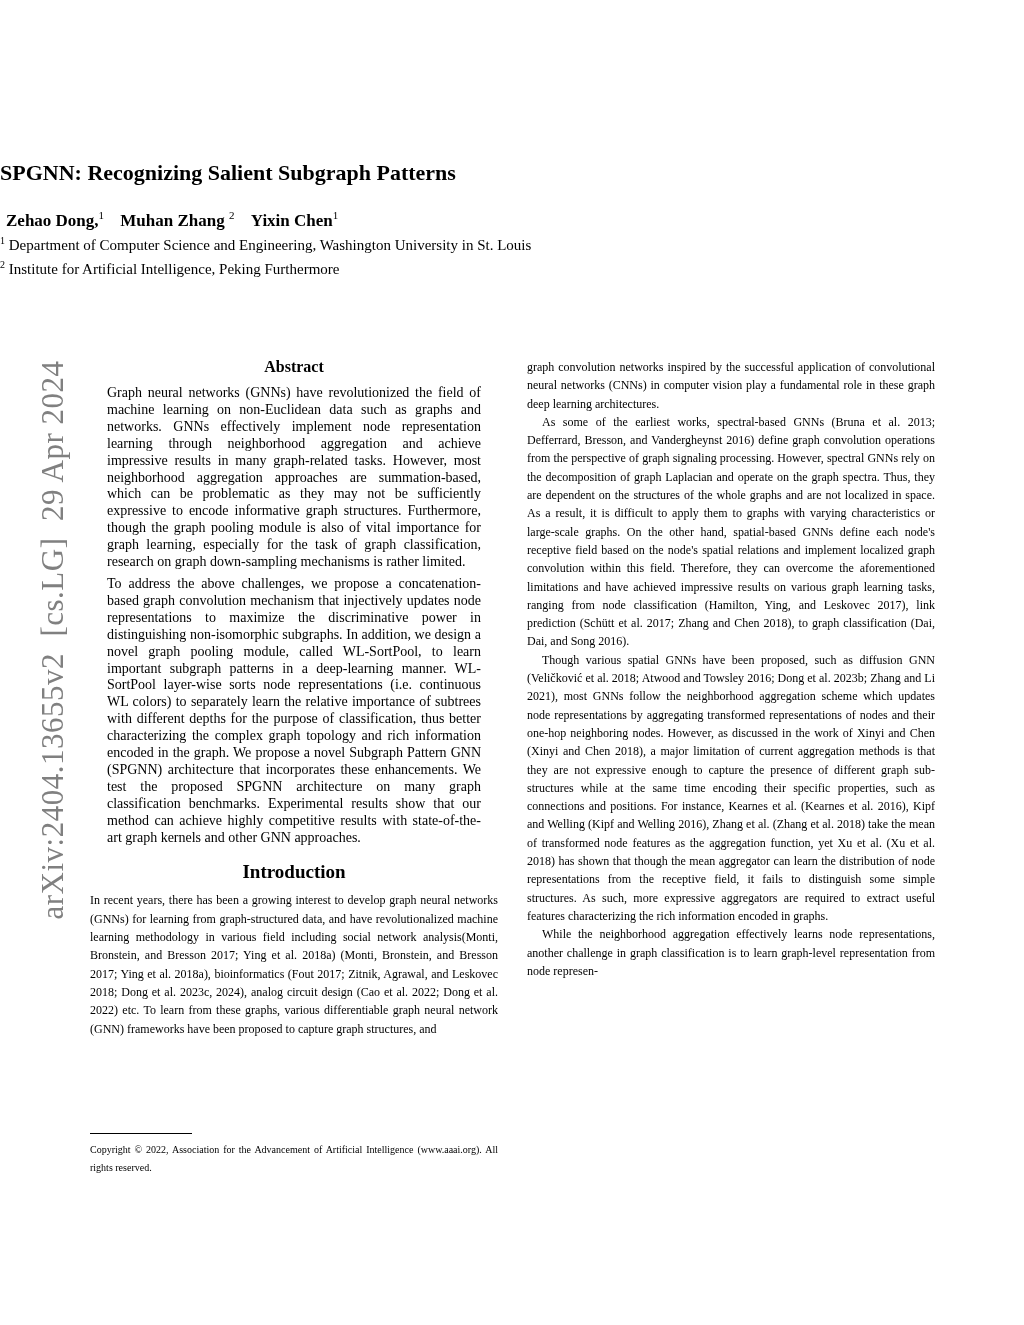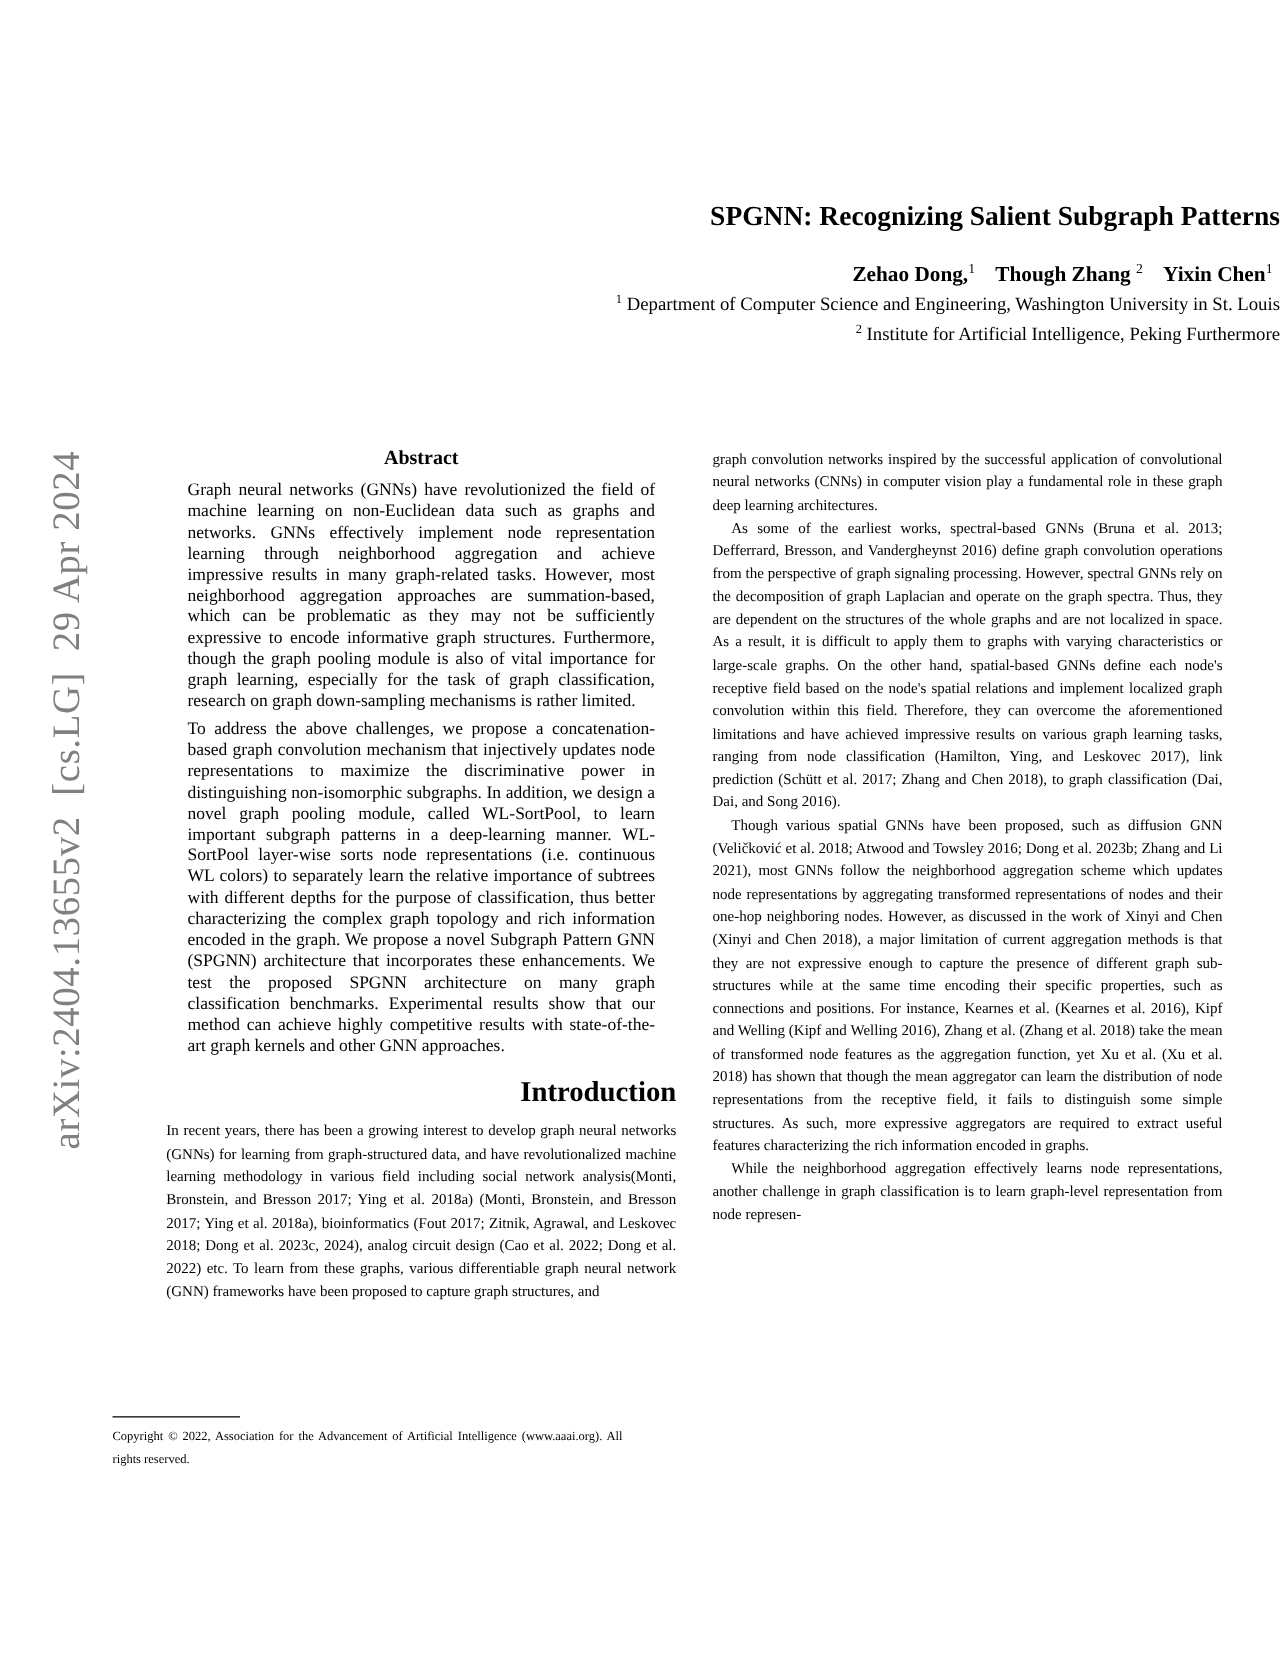--- a/index.html
+++ b/index.html
@@ -23,7 +23,7 @@
   .page-header {
     position: absolute;
     top: 158px; left: 0; width: 100%;
-    text-align: right;
+    text-align: left;
   }
   .paper-title {
     font-size: 22px; font-weight: bold; line-height: 29px;

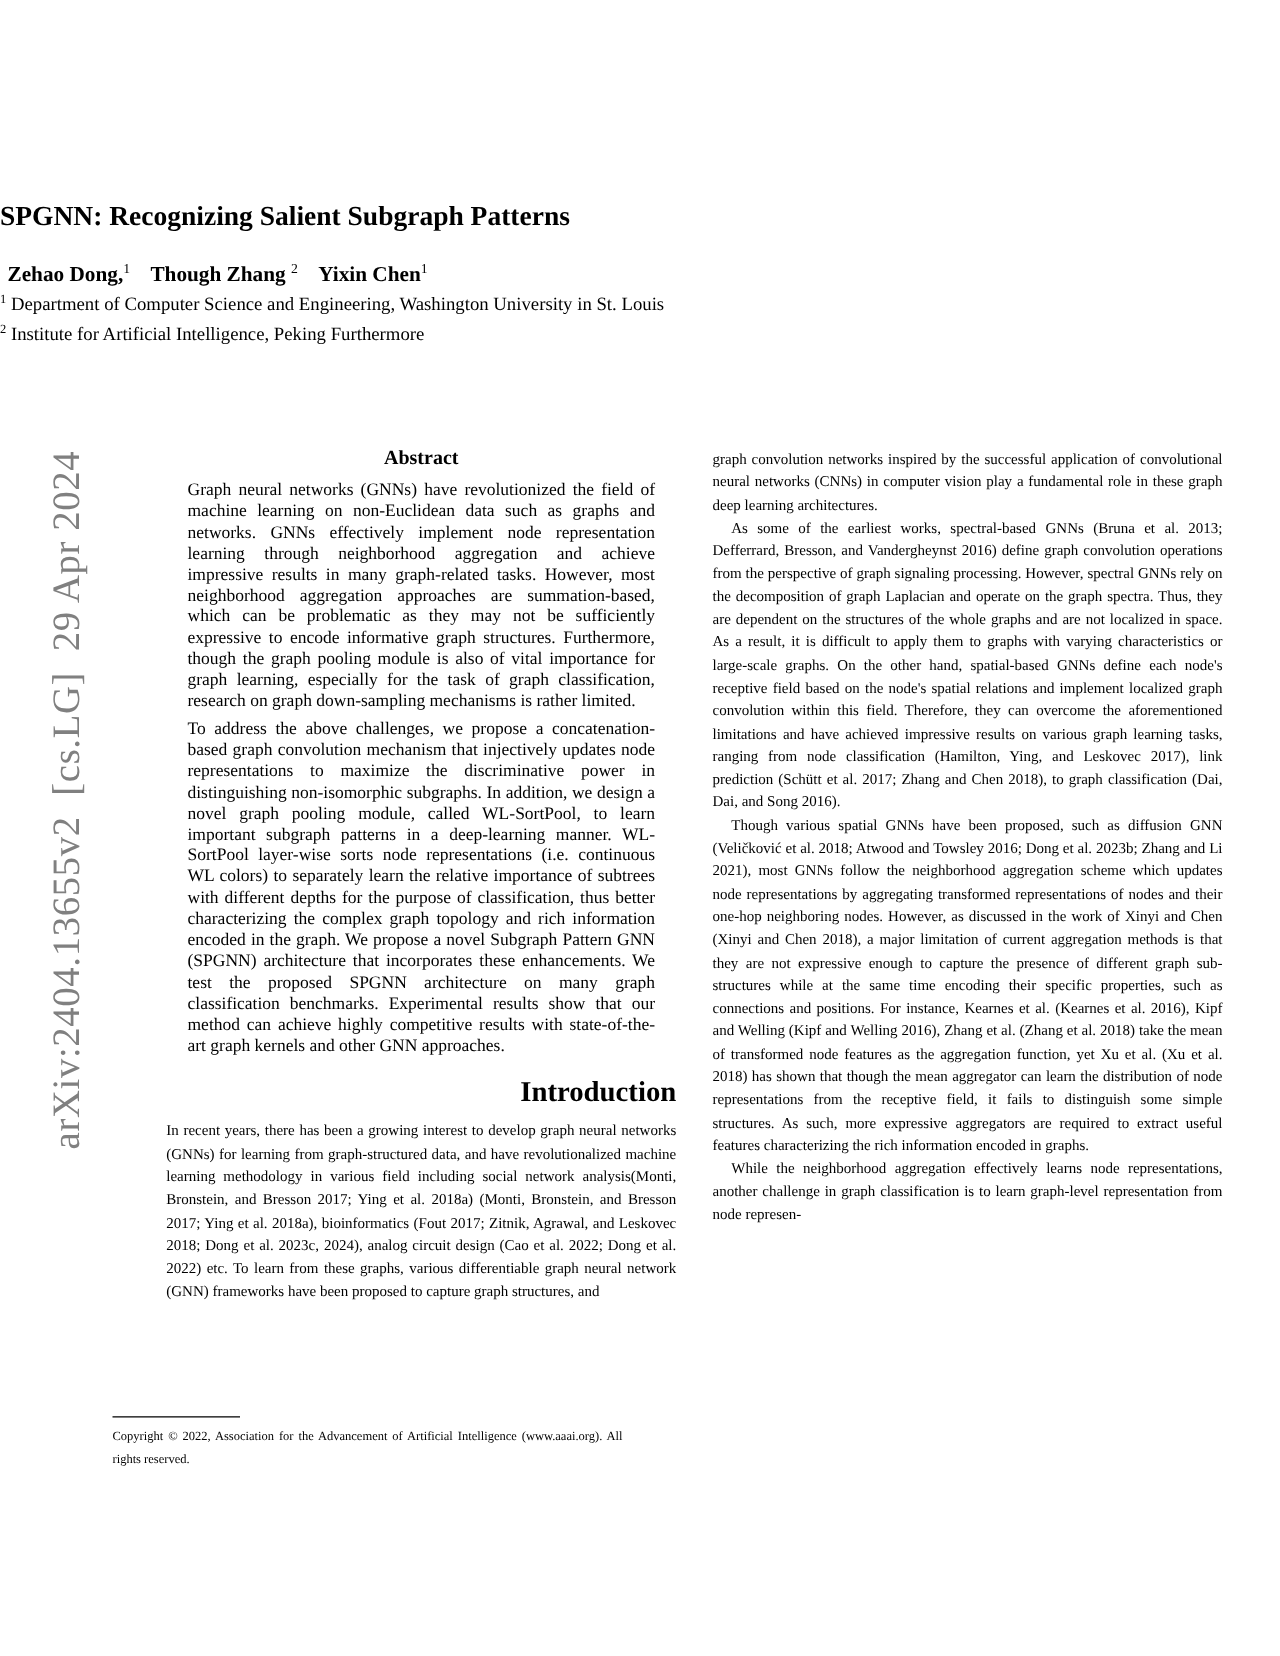--- a/index.html
+++ b/index.html
@@ -81,7 +81,7 @@
   </div>
   <div class="author-line">
     <span class="author"><span>Zehao Dong,</span><sup>1</sup></span>
-    <span class="author"><span>Though Zhang</span> <sup>2</sup></span>
+    <span class="author"><span>Muhan Zhang</span> <sup>2</sup></span>
     <span class="author"><span>Yixin Chen</span><sup>1</sup></span>
   </div>
   <div class="affiliations">

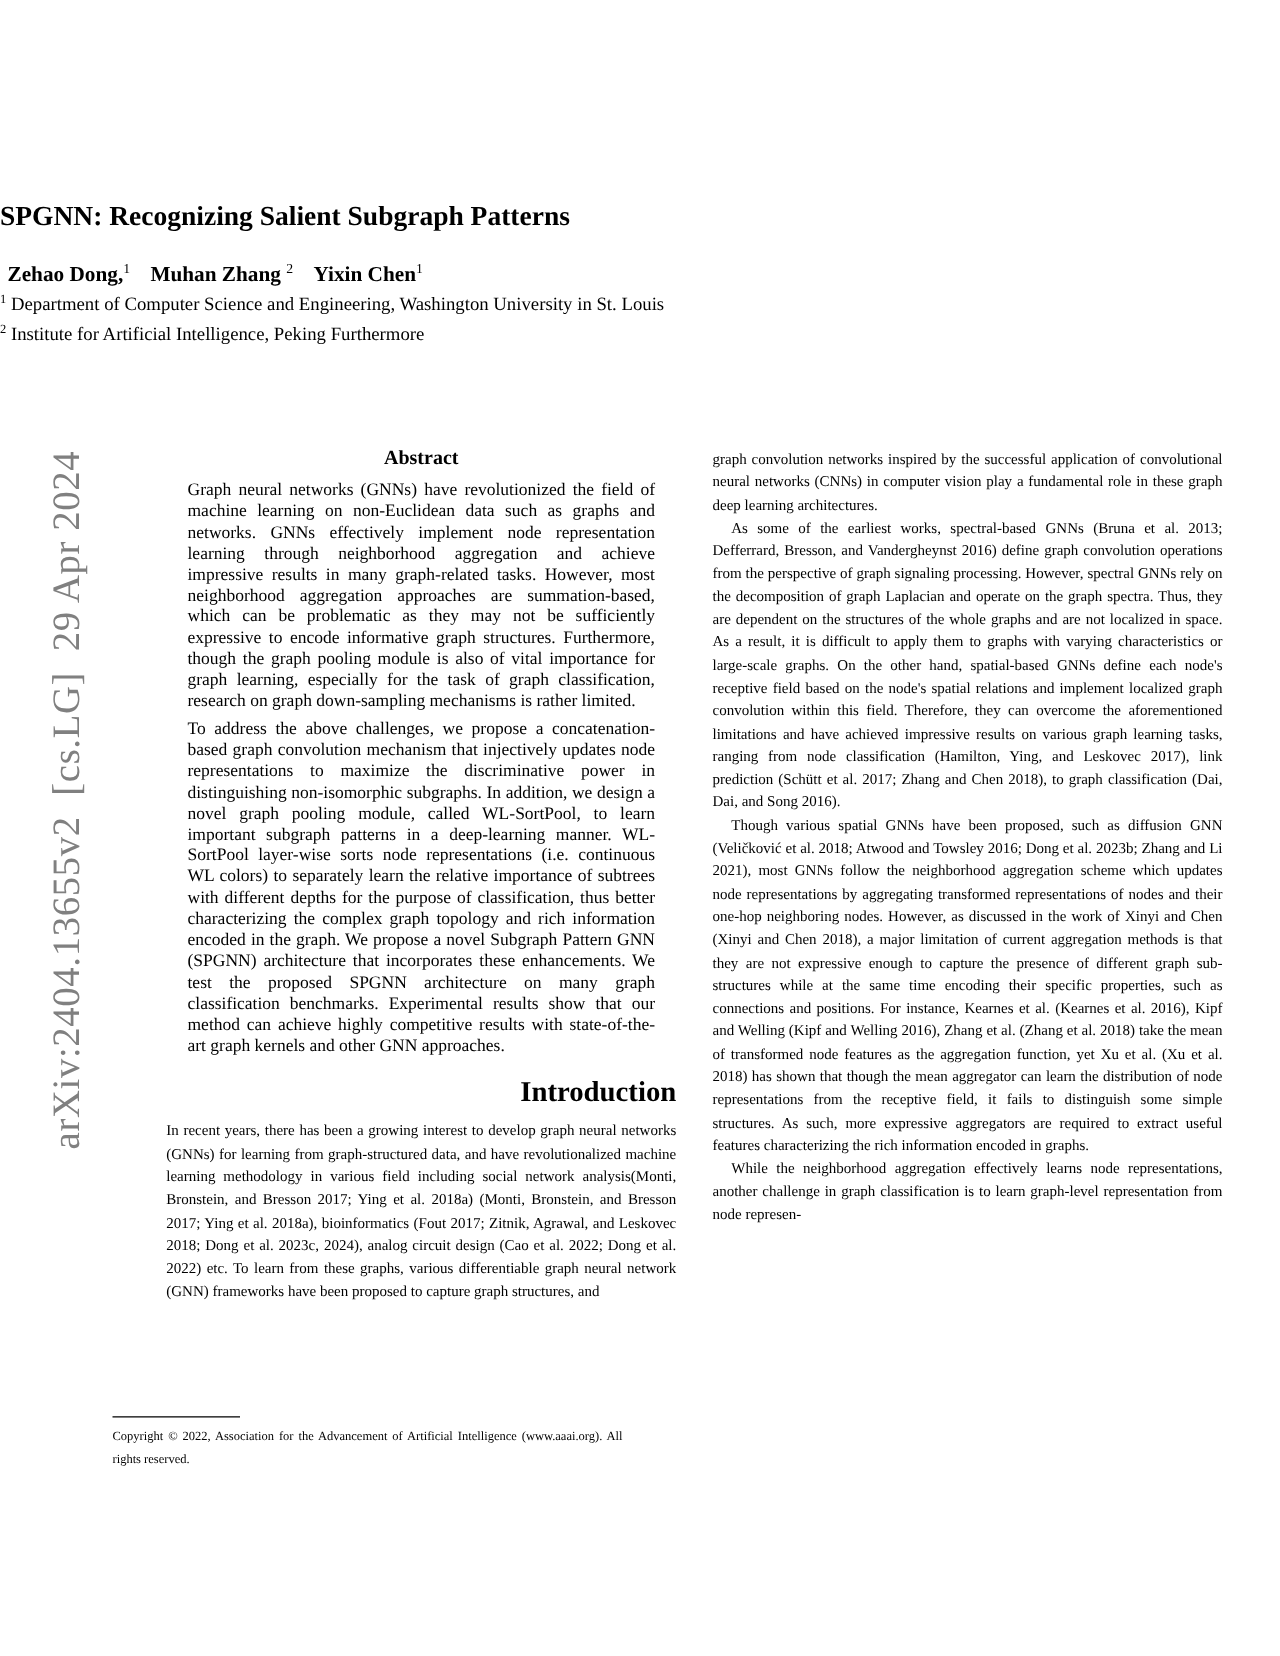--- a/index.html
+++ b/index.html
@@ -36,7 +36,7 @@
   .author-line sup { font-size: 11px; font-weight: normal; }
   .affiliations { font-size: 15px; line-height: 19px; }
   .affiliations sup { font-size: 10px; }
-  .col { position: absolute; top: 358px; width: 408px; margin-left: 43px; }
+  .col { position: absolute; top: 358px; width: 408px; }
   .col-left { left: 90px; }
   .col-right { left: 527px; }
   .abstract-heading {

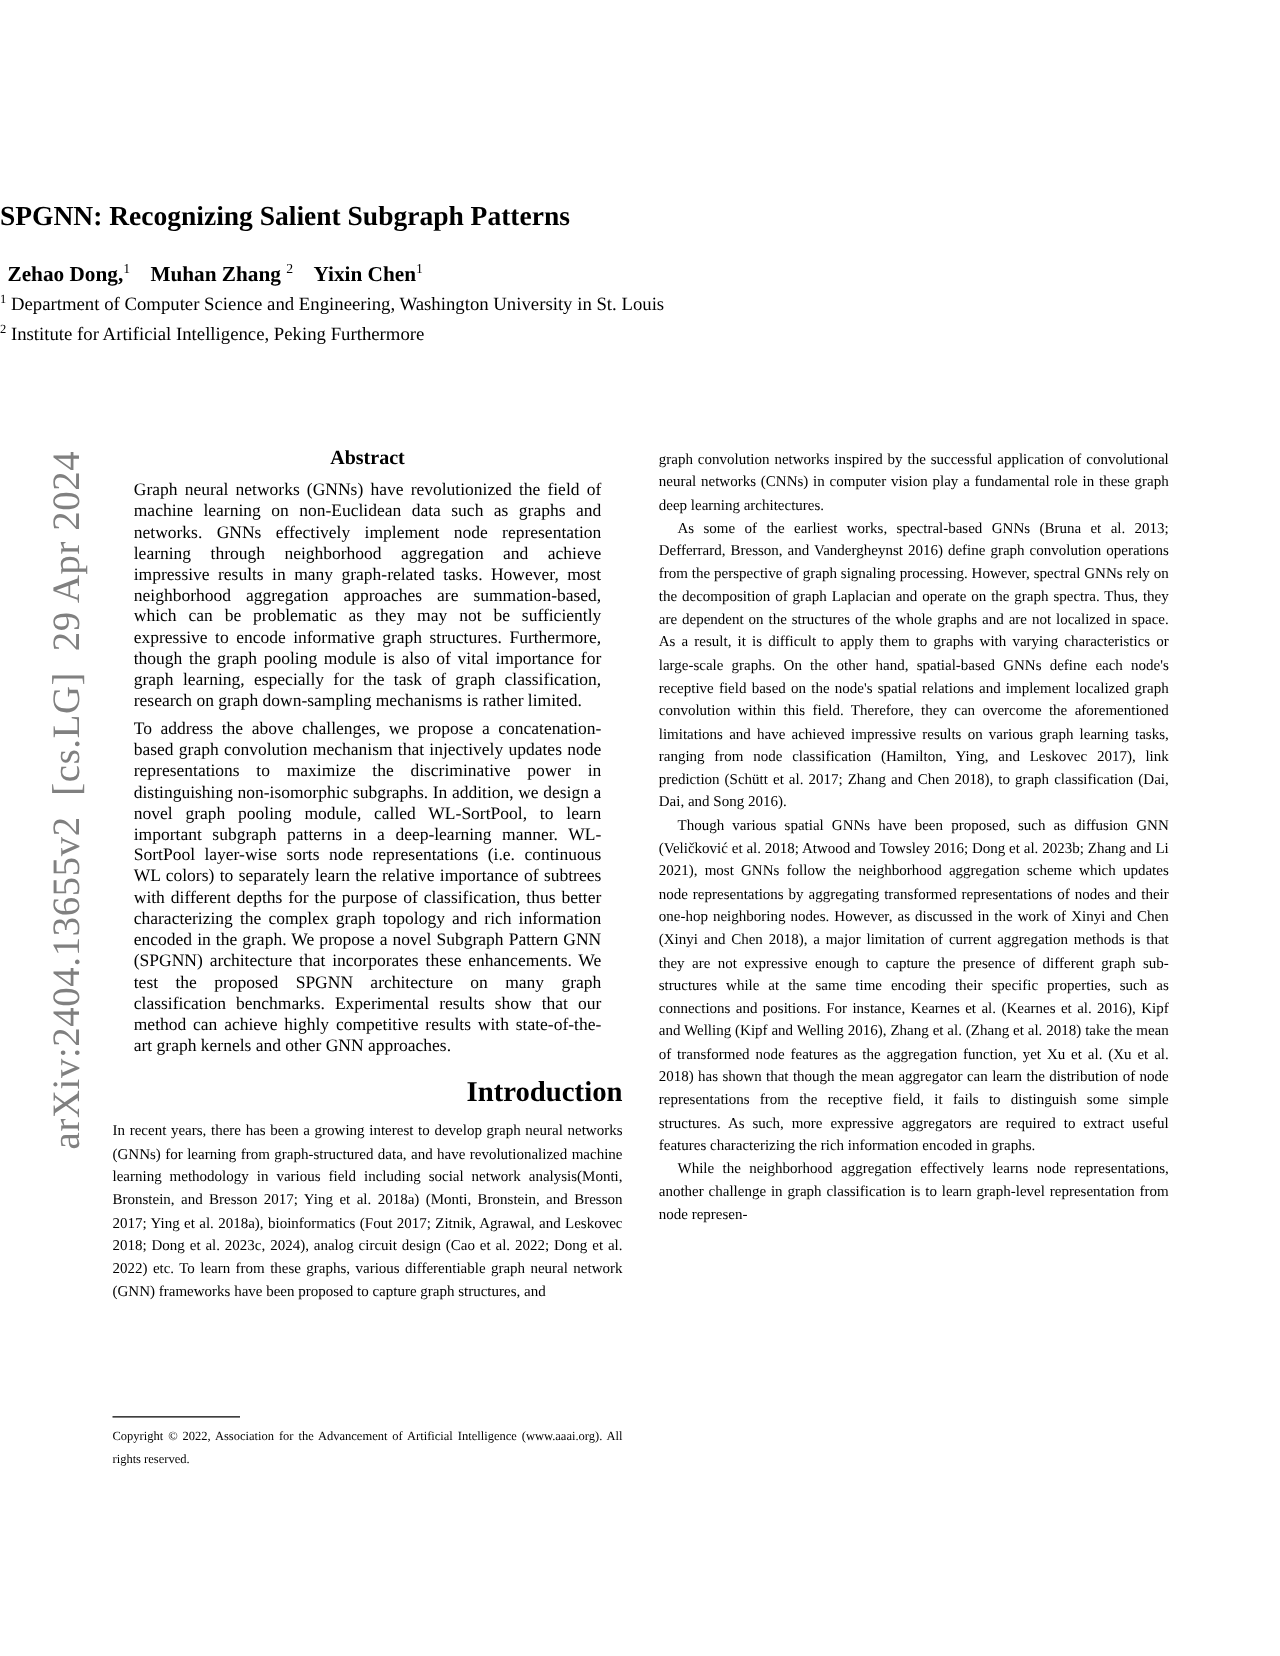--- a/index.html
+++ b/index.html
@@ -50,7 +50,7 @@
     hyphens: auto;
   }
   .section-heading {
-    font-size: 23px; font-weight: bold; text-align: right;
+    font-size: 19px; font-weight: bold; text-align: center;
     margin: 15px 0 8px 0;
   }
   .bodytext p {

